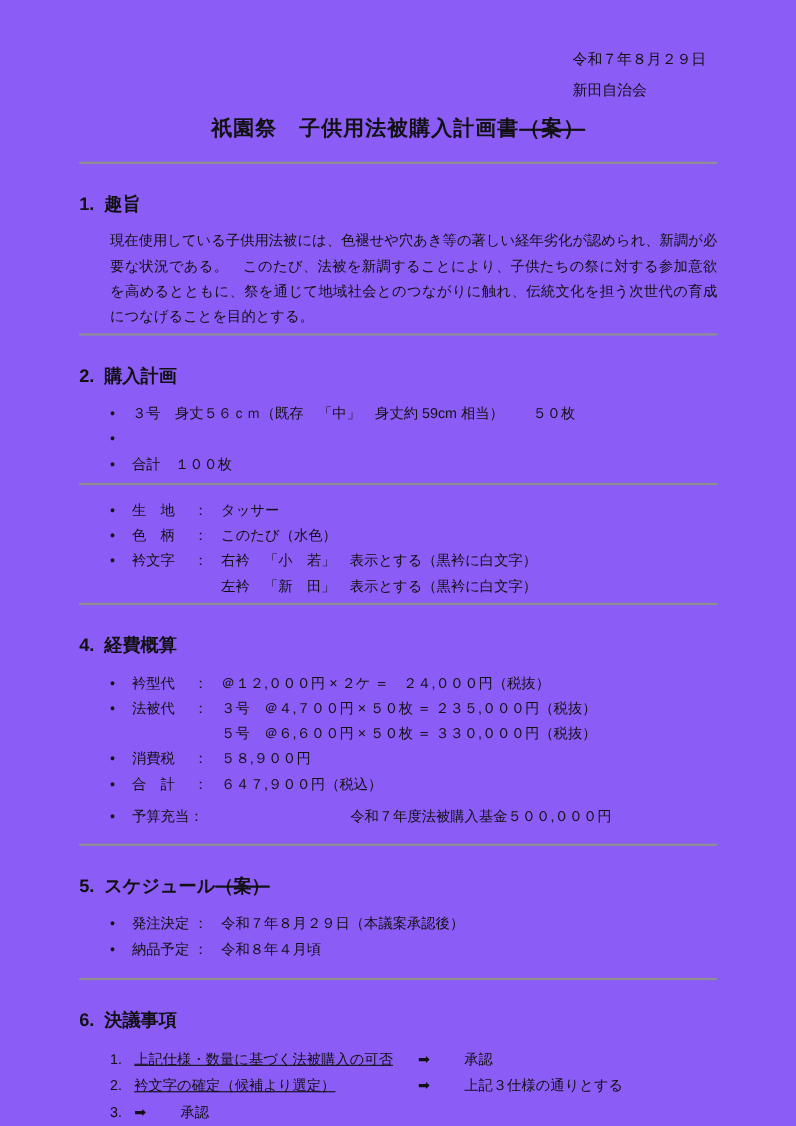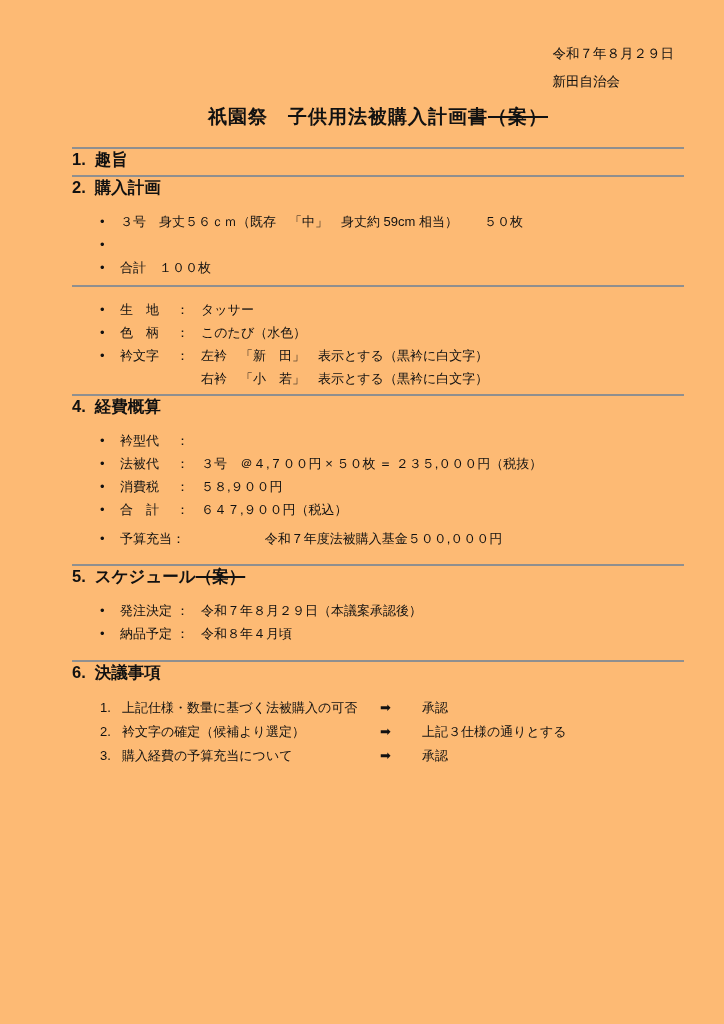--- a/index.html
+++ b/index.html
@@ -5,8 +5,8 @@
   html,body { margin:0; padding:0; background:#ffffff; }
   .page {
     width:724px; height:1024px; box-sizing:border-box;
-    padding:40px 40px 20px 72px;
-    background:#fdba74; color:#111;
+    padding:40px 72px 20px 72px;
+    background:#8b5cf6; color:#111;
     font-family:"Liberation Sans","DejaVu Sans",sans-serif;
     overflow:hidden; position:relative;
   }

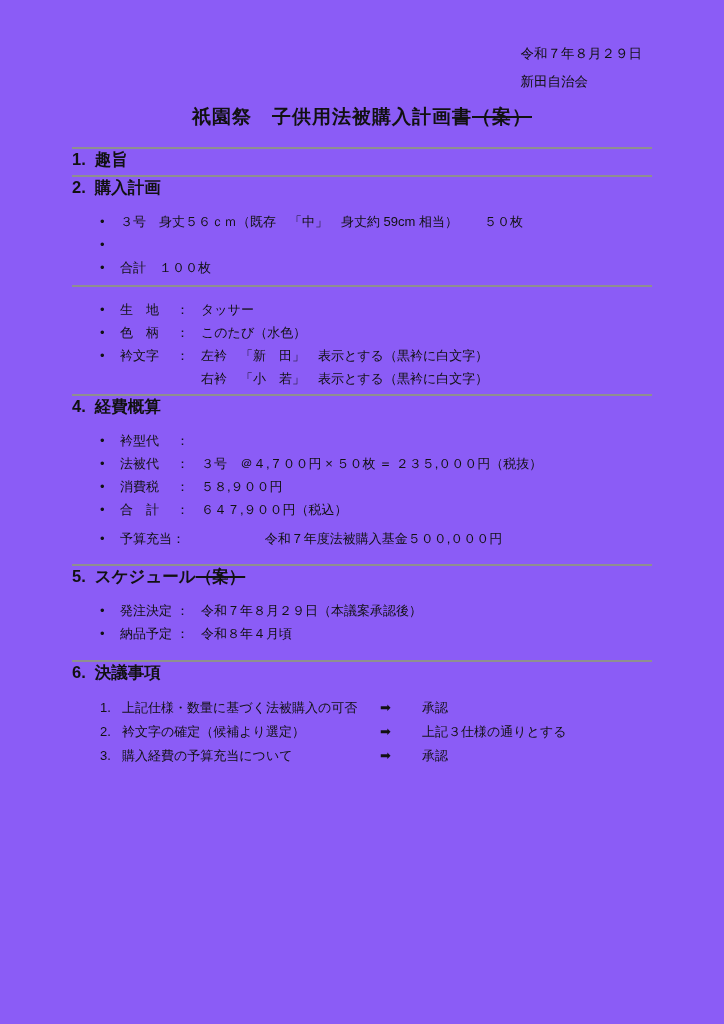--- a/index.html
+++ b/index.html
@@ -16,7 +16,7 @@
   .divider { border:none; border-top:2px solid #8f8f8f; margin:0; }
   .d1 { margin-top:17px; } .d2 { margin-top:4px; } .d3 { margin-top:6px; }
   .d4 { margin-top:4px; } .d5 { margin-top:14px; } .d6 { margin-top:15px; }
-  .sec-heading { margin-top:0; font-size:16.5px; font-weight:700; }
+  .sec-heading { margin-top:26px; font-size:16.5px; font-weight:700; }
   .sec-num { margin-right:9px; }
   .body-text { margin:10px 0 0 28px; font-size:13px; line-height:23px; text-align:justify; }
   .list { margin-top:11px; font-size:13px; line-height:23px; }

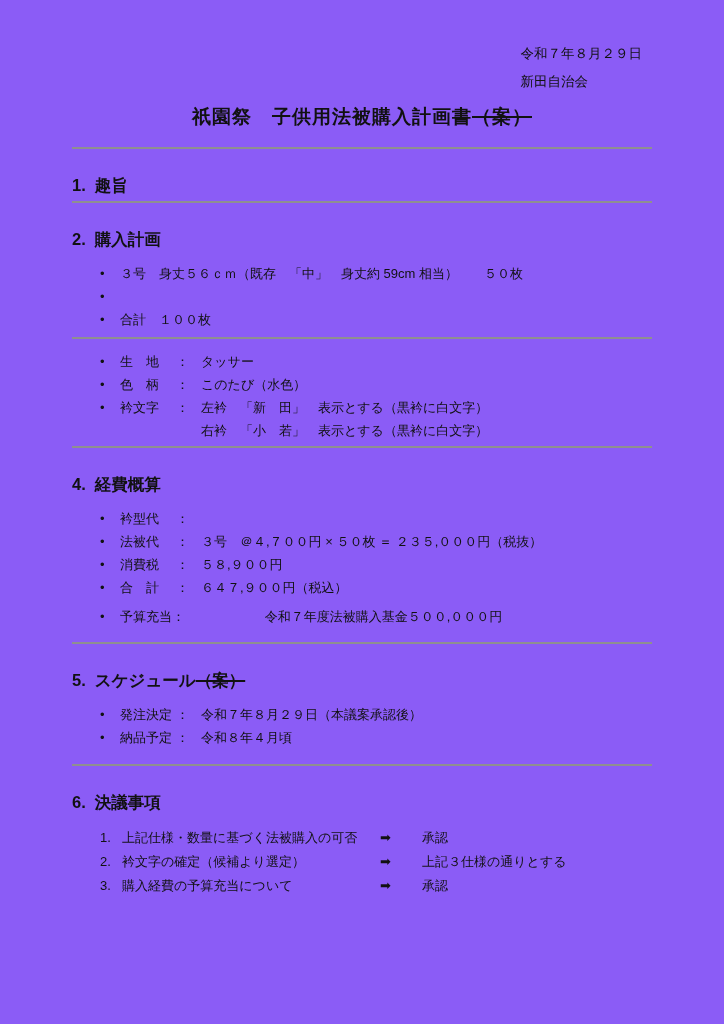--- a/index.html
+++ b/index.html
@@ -51,6 +51,7 @@
 
   <div>
     <div class="sec-heading"><span class="sec-num">1.</span><span>趣旨</span></div>
+    <p class="body-text">現在使用している子供用法被には、色褪せや穴あき等の著しい経年劣化が認められ、新調が必要な状況である。　このたび、法被を新調することにより、子供たちの祭に対する参加意欲を高めるとともに、祭を通じて地域社会とのつながりに触れ、伝統文化を担う次世代の育成につなげることを目的とする。</p>
   </div>
 
   <hr class="divider d2">

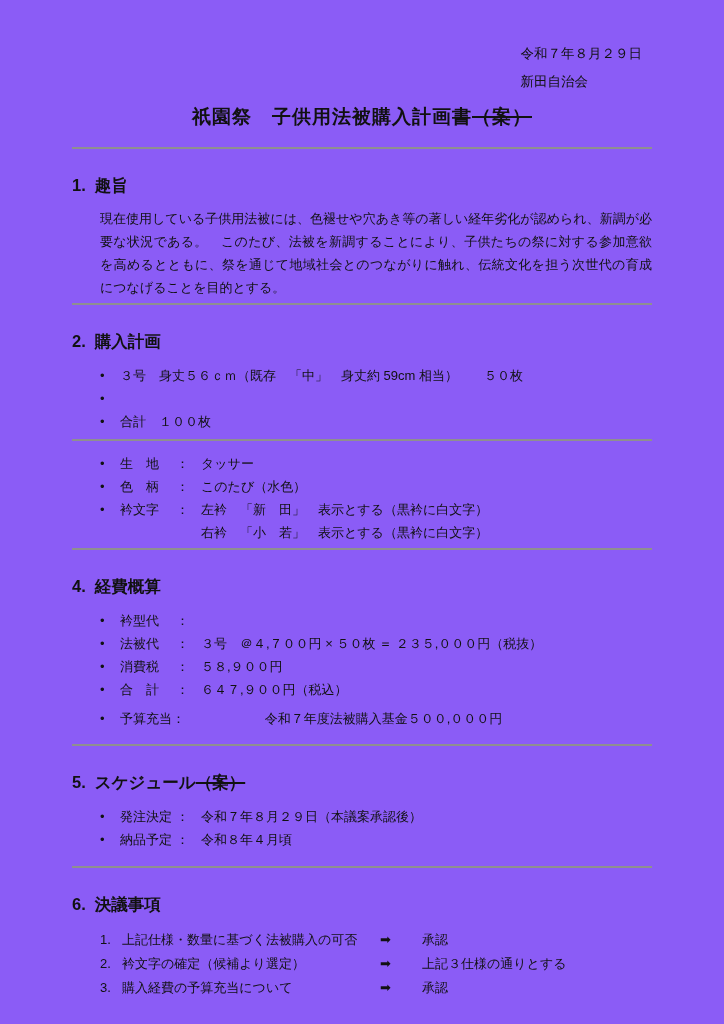--- a/index.html
+++ b/index.html
@@ -94,8 +94,8 @@
           <span class="row-label">衿文字</span>
           <span class="row-colon">：</span>
           <div class="row-values">
+            <div>右衿　「小　若」　表示とする（黒衿に白文字）</div>
             <div>左衿　「新　田」　表示とする（黒衿に白文字）</div>
-            <div>右衿　「小　若」　表示とする（黒衿に白文字）</div>
           </div>
         </div>
     </div>

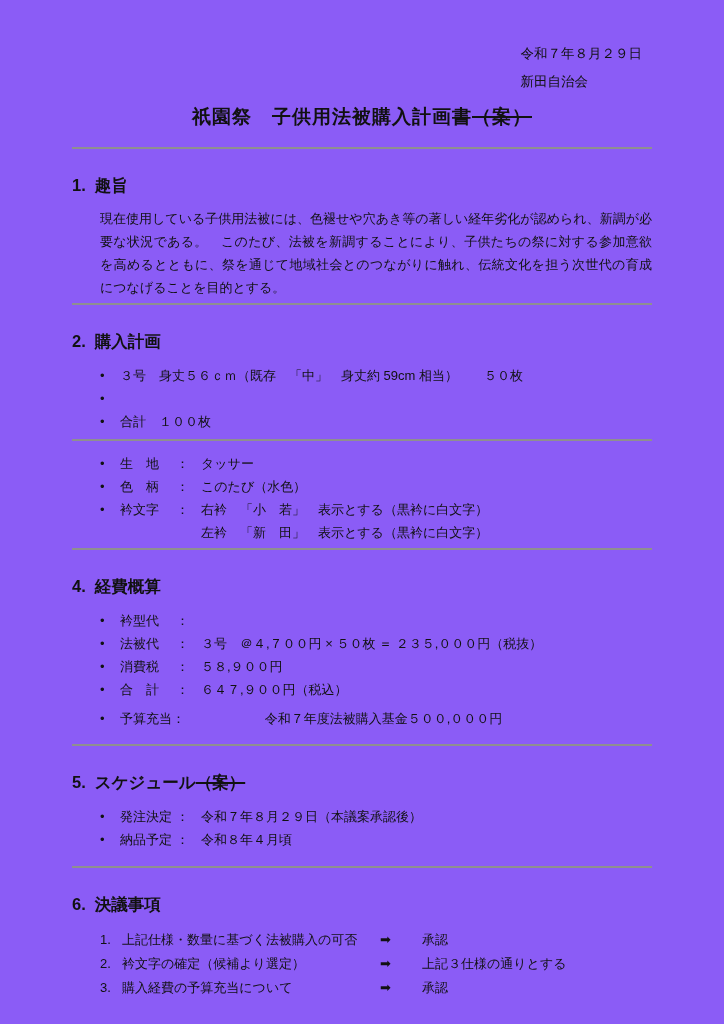--- a/index.html
+++ b/index.html
@@ -110,6 +110,7 @@
           <span class="bullet">•</span>
           <span class="row-label">衿型代</span>
           <span class="row-colon">：</span>
+          <span>＠１２,０００円 × ２ケ ＝　２４,０００円（税抜）</span>
         </div>
       <div class="bullet-row">
           <span class="bullet">•</span>

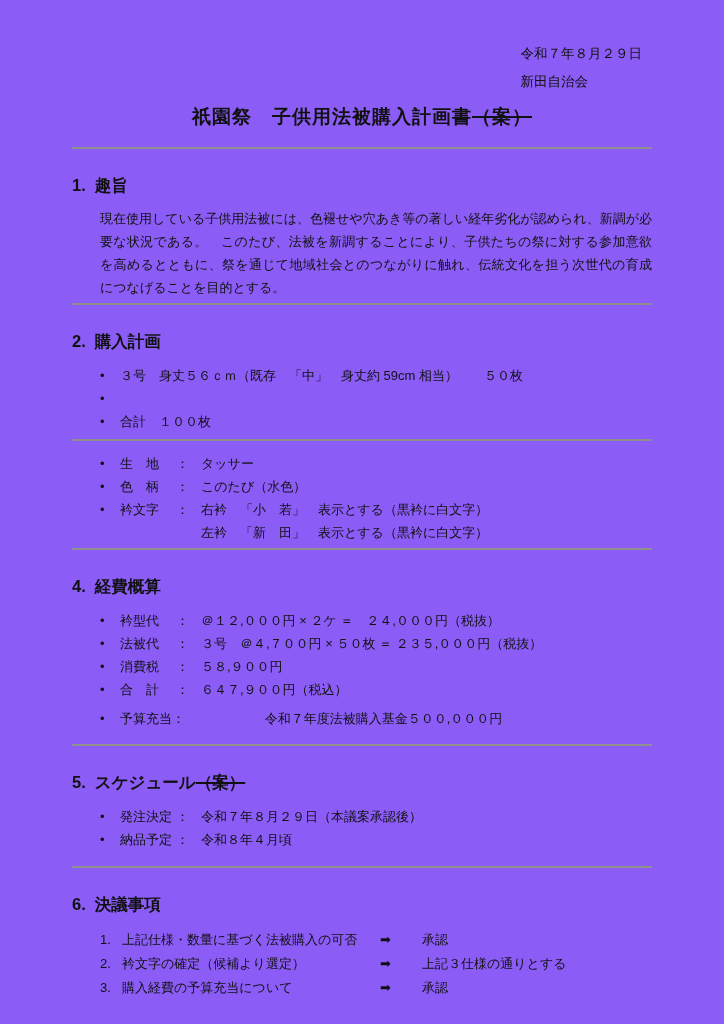--- a/index.html
+++ b/index.html
@@ -118,6 +118,7 @@
           <span class="row-colon">：</span>
           <div class="row-values">
             <div>３号　＠４,７００円 × ５０枚 ＝ ２３５,０００円（税抜）</div>
+            <div>５号　＠６,６００円 × ５０枚 ＝ ３３０,０００円（税抜）</div>
           </div>
         </div>
       <div class="bullet-row">

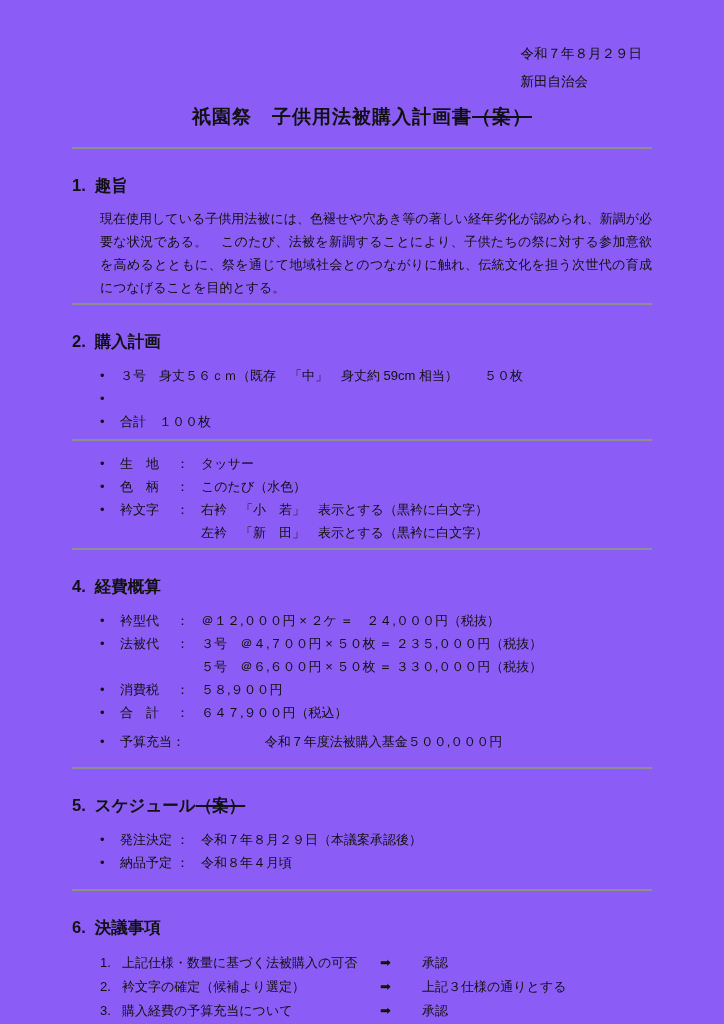--- a/index.html
+++ b/index.html
@@ -28,7 +28,7 @@
   .budget-row { margin-top:6px; }
   .budget-label { flex:none; margin-right:26px; }
   .budget-col { flex:none; }
-  .budget-line { display:flex; justify-content:center; width:345px; }
+  .budget-line { display:flex; justify-content:flex-end; width:345px; }
   .decision-list { margin-top:12px; font-size:13px; line-height:24px; }
   .decision-row { display:flex; margin-left:28px; }
   .decision-no { width:22px; flex:none; }

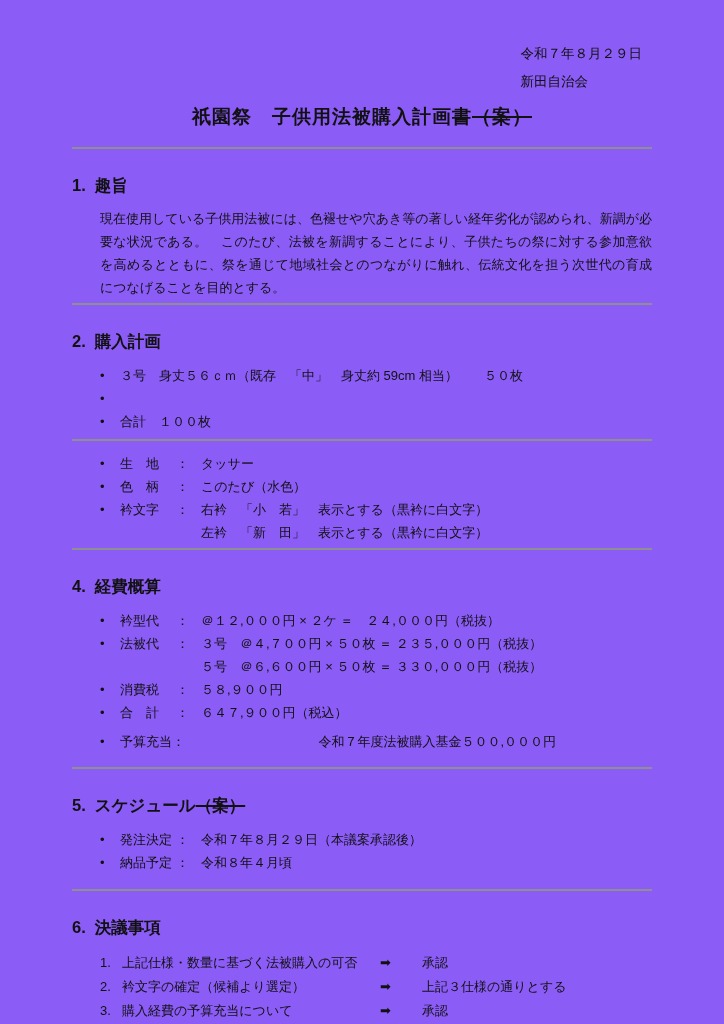--- a/index.html
+++ b/index.html
@@ -32,7 +32,7 @@
   .decision-list { margin-top:12px; font-size:13px; line-height:24px; }
   .decision-row { display:flex; margin-left:28px; }
   .decision-no { width:22px; flex:none; }
-  .decision-text { width:258px; flex:none; }
+  .decision-text { width:258px; flex:none;text-decoration:underline; }
   .decision-arrow { width:42px; flex:none; }
 </style>
 </head>

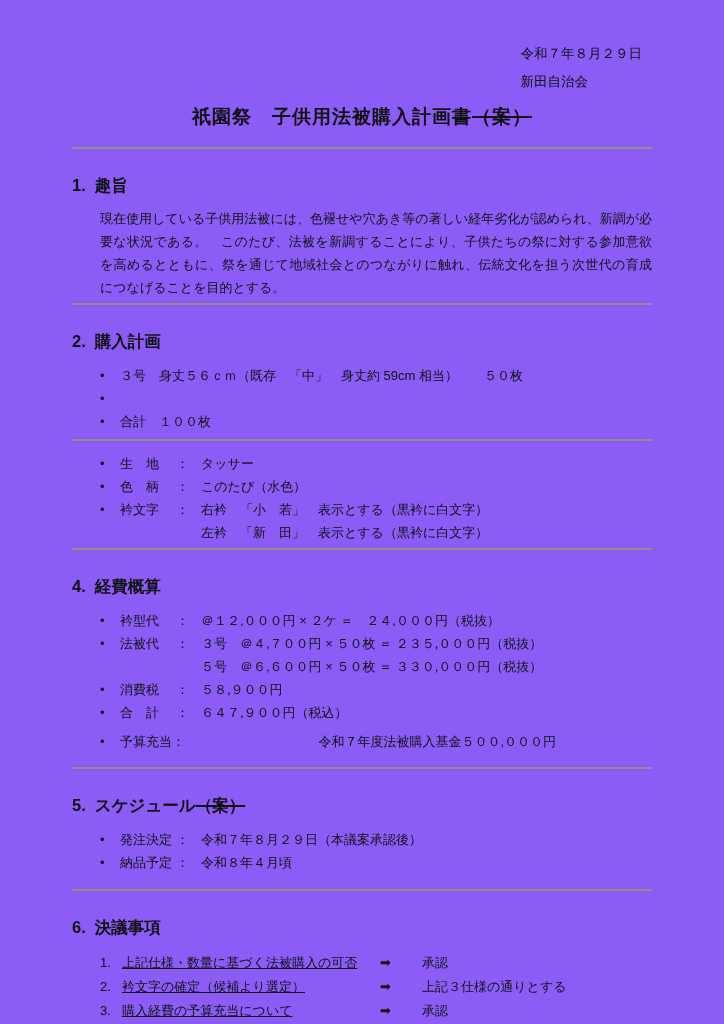--- a/index.html
+++ b/index.html
@@ -185,7 +185,6 @@
         </div>
       <div class="decision-row">
           <span class="decision-no">3.</span>
-          <span class="decision-text">購入経費の予算充当について</span>
           <span class="decision-arrow">➡</span>
           <span>承認</span>
         </div>

